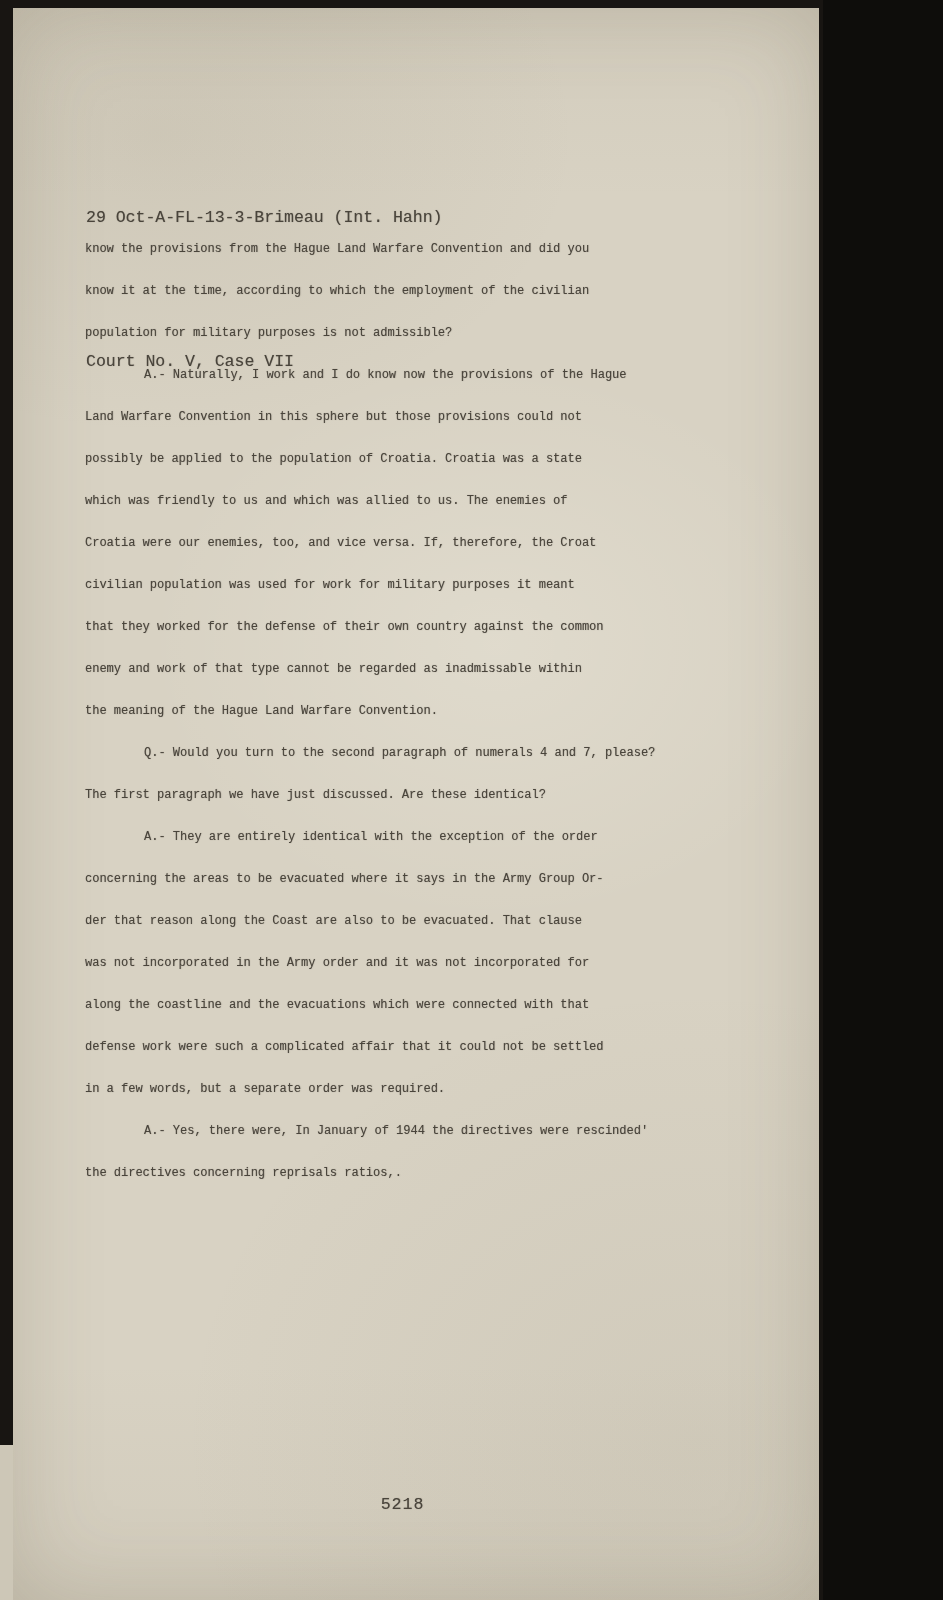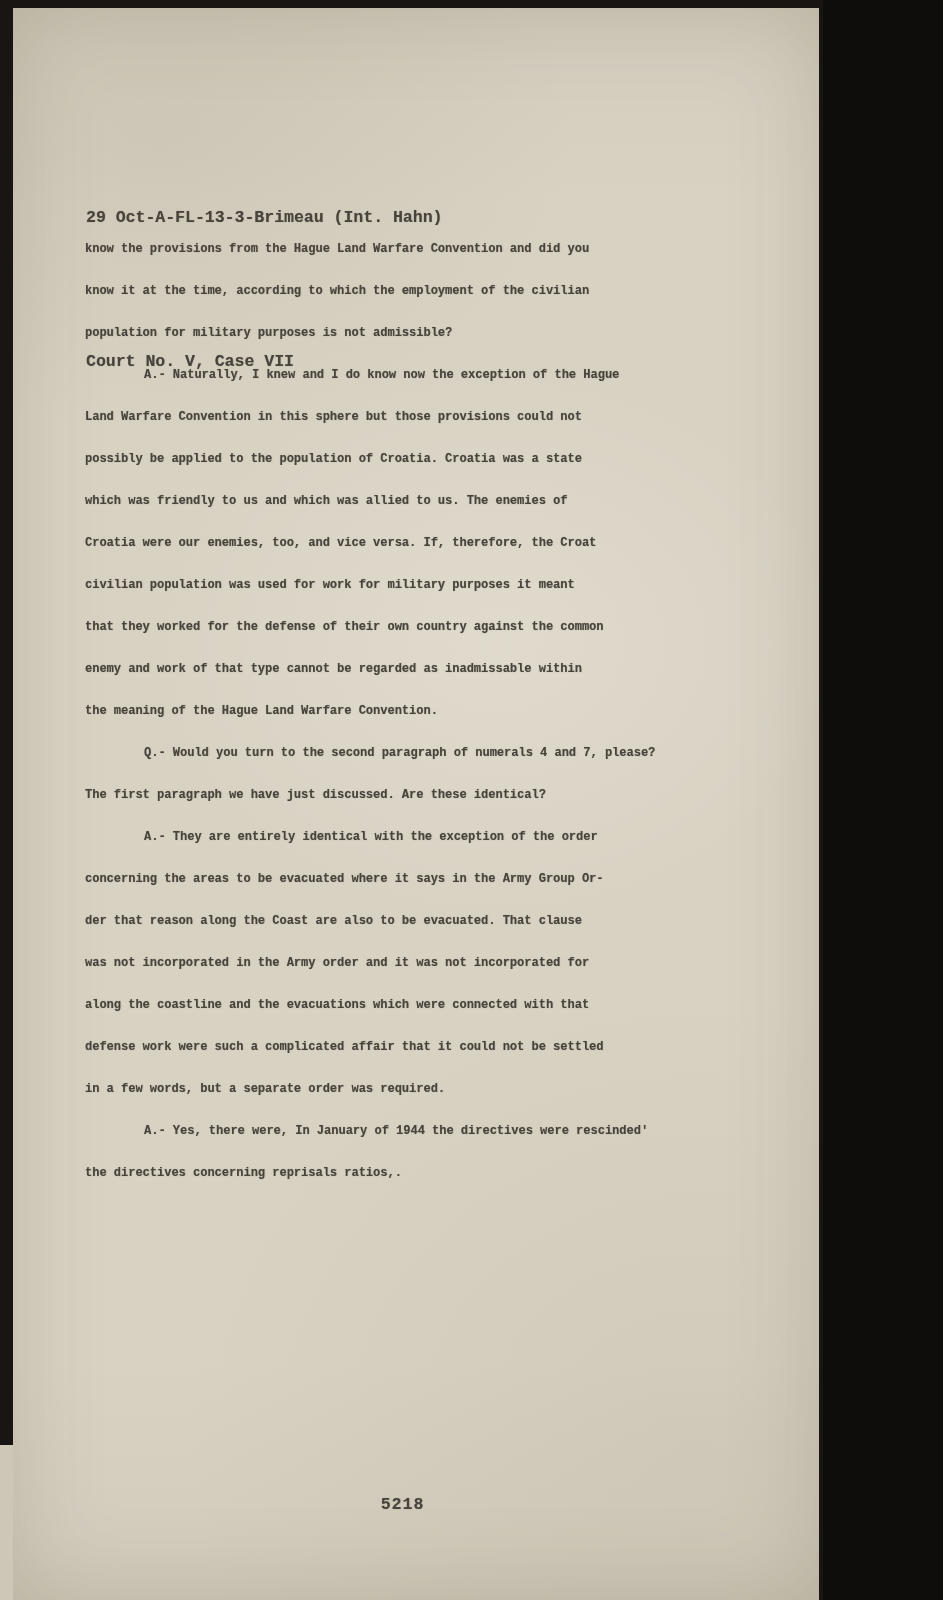--- a/index.html
+++ b/index.html
@@ -14,7 +14,6 @@
     overflow: hidden;
     background: var(--border, #181512);
     font-family: "Liberation Mono", "DejaVu Sans Mono", monospace;
-    font-weight: bold;
   }
   .paper {
     position: absolute;

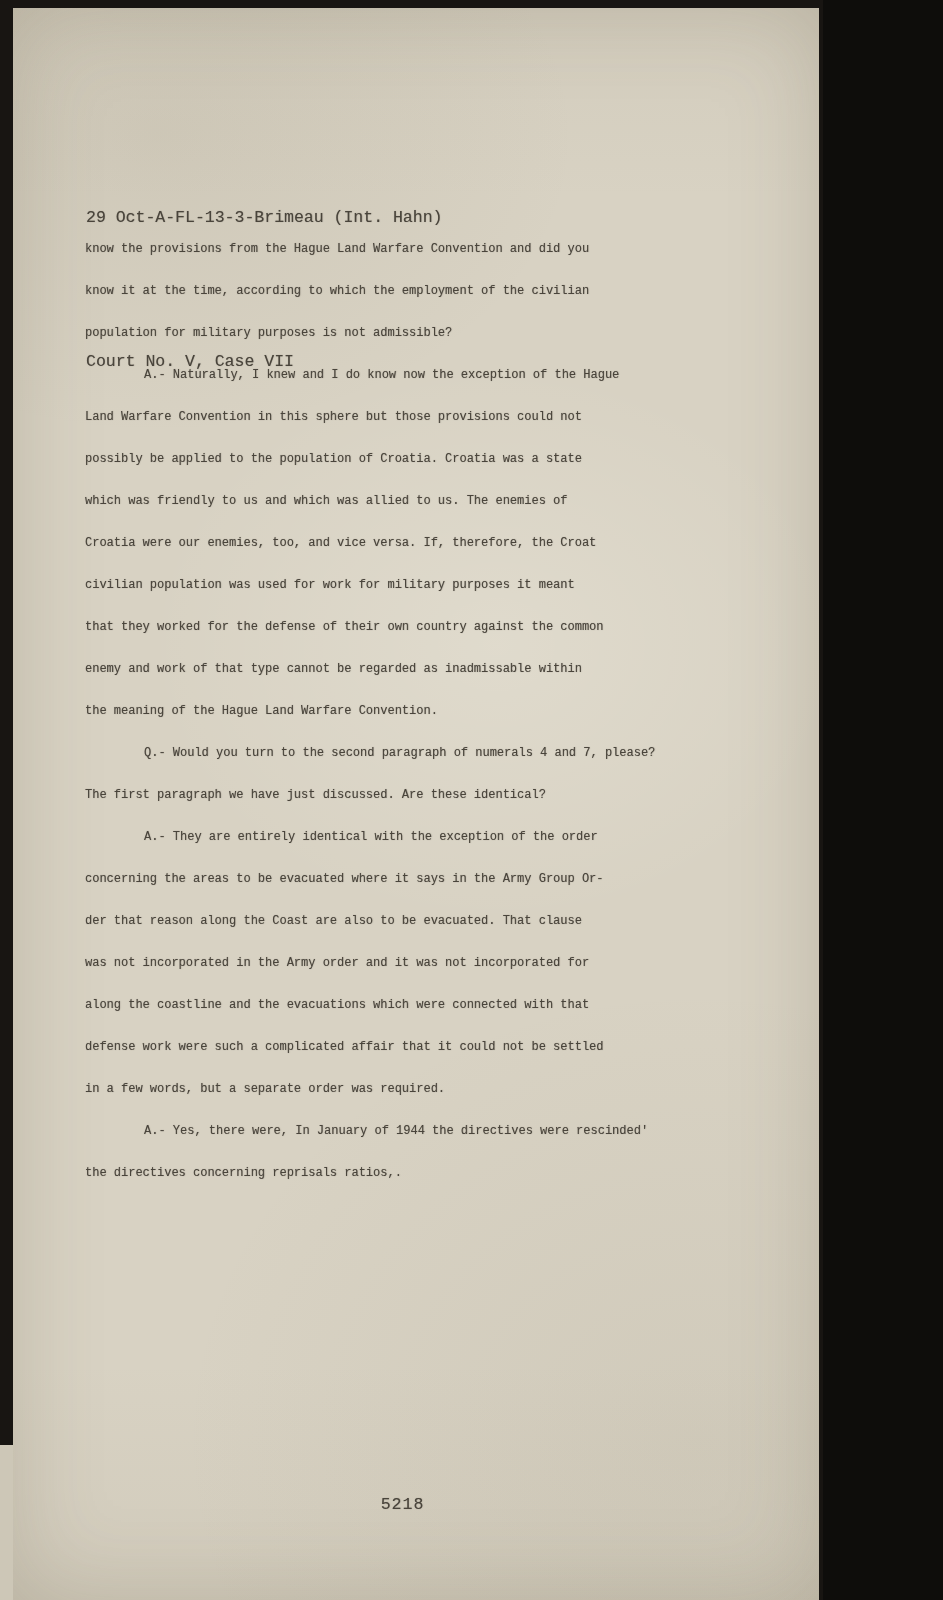--- a/index.html
+++ b/index.html
@@ -94,7 +94,7 @@
         <div class="line">know the provisions from the Hague Land Warfare Convention and did you</div>
         <div class="line">know it at the time, according to which the employment of the civilian</div>
         <div class="line">population for military purposes is not admissible?</div>
-        <div class="line indent">A.- Naturally, I knew and I do know now the exception of the Hague</div>
+        <div class="line indent">A.- Naturally, I work and I do know now the provisions of the Hague</div>
         <div class="line">Land Warfare Convention in this sphere but those provisions could not</div>
         <div class="line">possibly be applied to the population of Croatia. Croatia was a state</div>
         <div class="line">which was friendly to us and which was allied to us. The enemies of</div>

